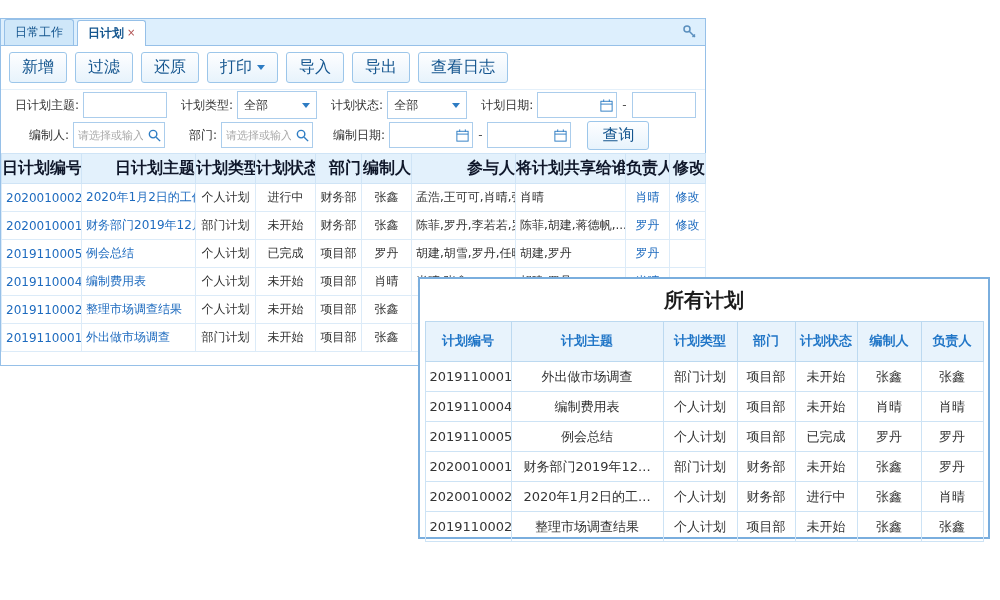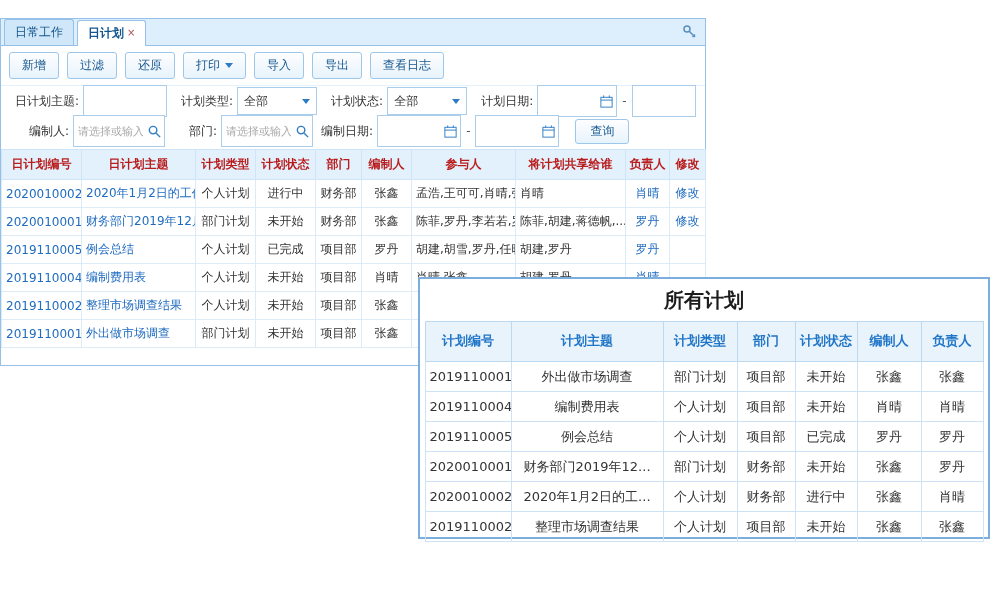--- a/index.html
+++ b/index.html
@@ -20,7 +20,7 @@
   .keybtn{position:absolute;right:7px;top:5px;width:16px;height:16px;cursor:pointer}
 
   .toolbar{display:flex;gap:8px;padding:6px 8px;align-items:center;border-bottom:1px solid #e4f0fa}
-  .btn{font-size:12px;color:#15568f;background:linear-gradient(#fefeff,#e7f3fc);
+  .btn{font-size:16px;color:#15568f;background:linear-gradient(#fefeff,#e7f3fc);
     border:1px solid #9cc6ea;border-radius:3px;padding:4px 12px;cursor:pointer;
     display:inline-flex;align-items:center;gap:5px;white-space:nowrap}
   .caret{width:0;height:0;border-left:4px solid transparent;border-right:4px solid transparent;

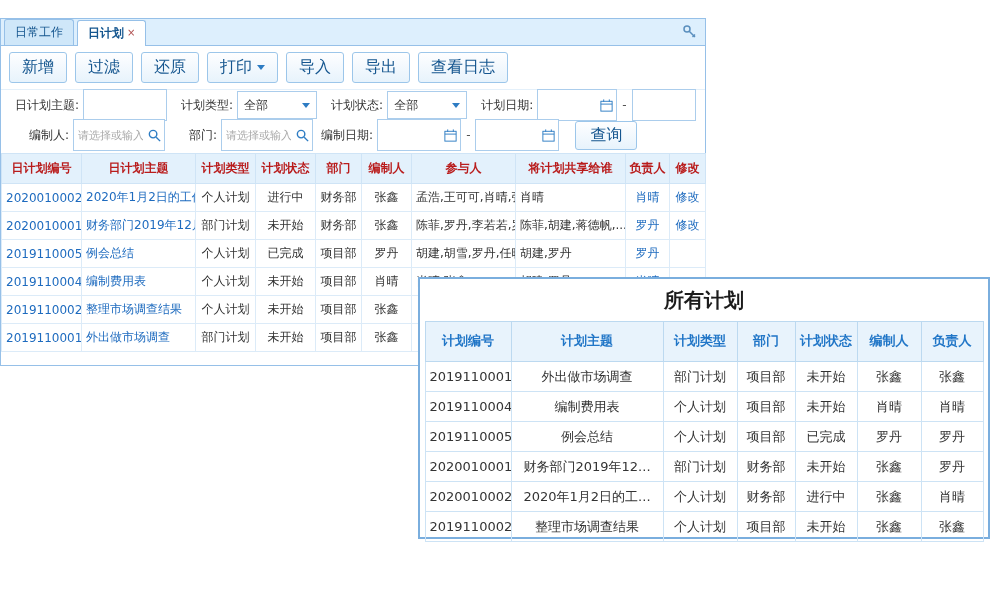--- a/index.html
+++ b/index.html
@@ -30,7 +30,7 @@
   .frow{display:flex;align-items:center;height:30px;padding:0 6px}
   .flabel{margin:0 4px 0 8px;white-space:nowrap}
   .field{position:relative;display:inline-flex;align-items:center;
-    border:1px solid #abcdec;background:#fff;height:32px}
+    border:1px solid #abcdec;background:#fff;height:26px}
   .field input{border:none;outline:none;height:20px;font-size:12px;padding:0 4px;
     width:100%;background:transparent;color:#333}
   .field input::placeholder{color:#a9a9a9;font-size:11px}

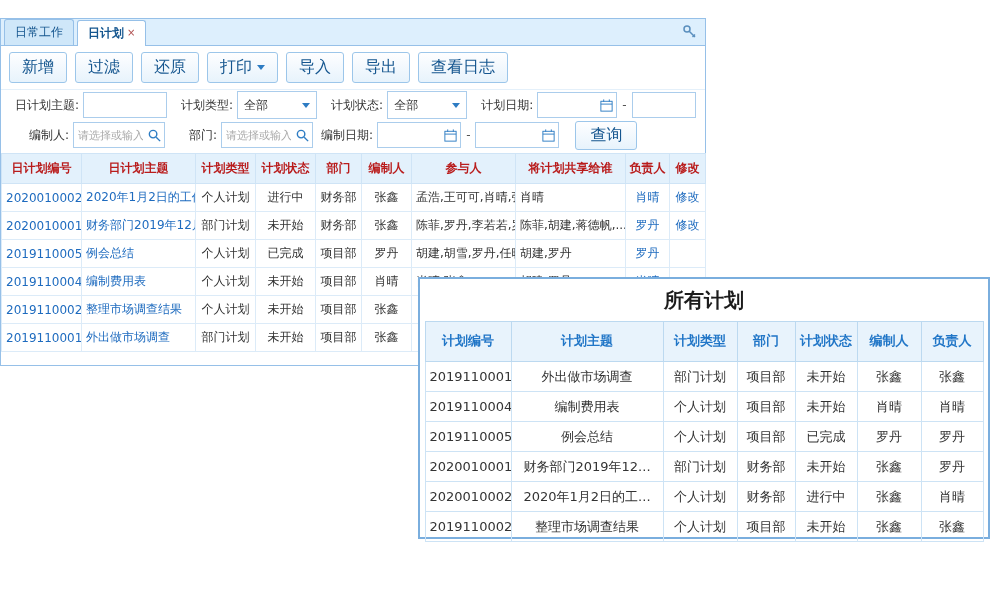--- a/index.html
+++ b/index.html
@@ -160,7 +160,7 @@
               </svg>
           </span>
         </span>
-        <span class="flabel" style="margin-left:8px">编制日期:</span>
+        <span class="flabel" style="margin-left:20px">编制日期:</span>
         <span class="field" style="width:84px">
           <input style="">
           <span class="ficon">

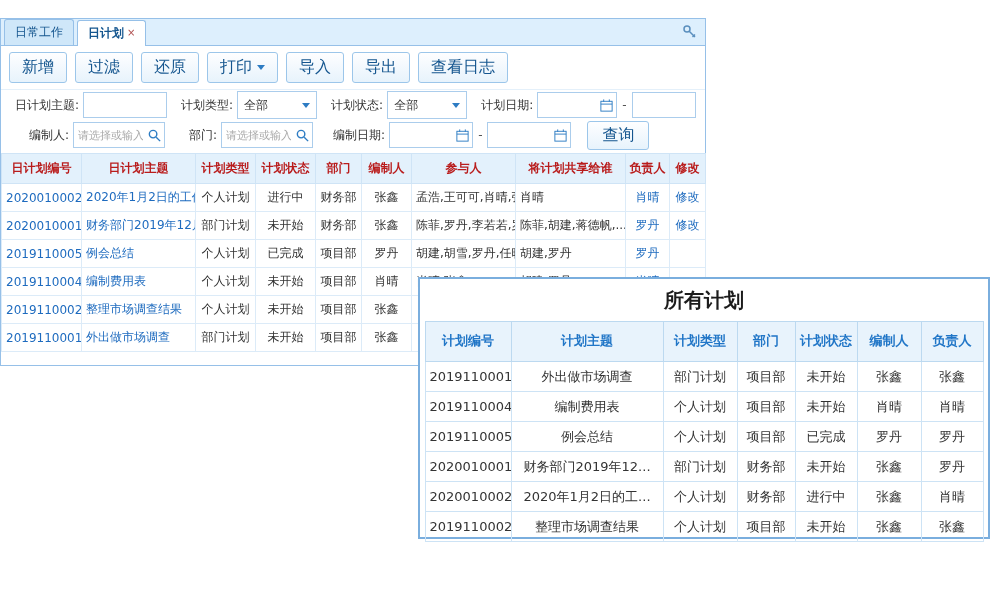--- a/index.html
+++ b/index.html
@@ -40,8 +40,8 @@
   .dash{margin:0 5px;color:#555}
 
   table.grid{border-collapse:collapse;table-layout:fixed;width:704px;margin-top:3px}
-  .grid th{background:#e3f1fc;color:#b91c1c;font-weight:600;font-size:12px;height:30px;
-    border:1px solid #cfe4f6;text-align:center;overflow:hidden;white-space:nowrap;cursor:pointer}
+  .grid th{background:#e3f1fc;color:#0f172a;font-weight:600;font-size:16px;height:30px;
+    border:1px solid #cfe4f6;text-align:right;overflow:hidden;white-space:nowrap;cursor:pointer}
   .grid td{font-size:12px;color:#333;height:28px;border:1px solid #dcebf8;text-align:center;
     overflow:hidden;white-space:nowrap;padding:0 4px;background:#fff}
   .grid td.ta-l{text-align:left}

